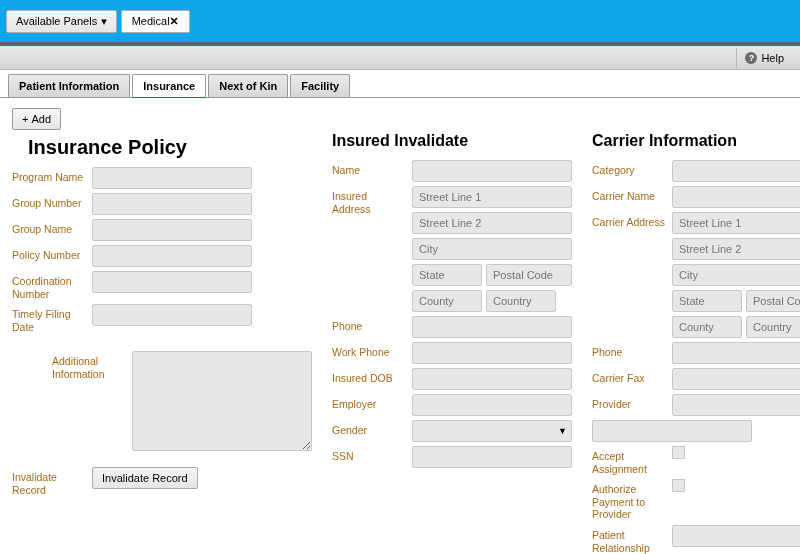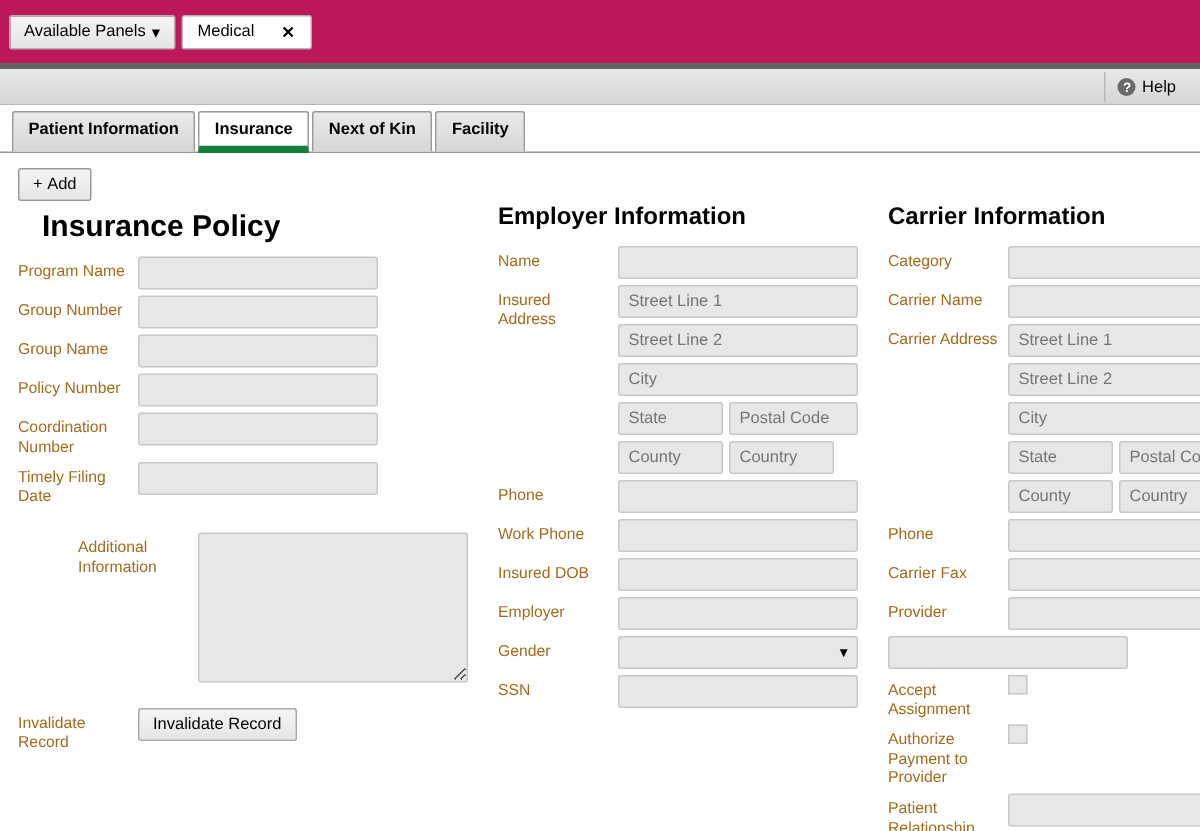--- a/index.html
+++ b/index.html
@@ -5,7 +5,7 @@
   * { box-sizing: border-box; margin: 0; padding: 0; }
   body { font-family: Arial, sans-serif; font-size: 11px; background: #fff; }
 
-  .topbar { background: #be185d; height: 28px; display: flex; align-items: center; padding: 21px 6px; gap: 4px; }
+  .topbar { background: #0ea5e9; height: 28px; display: flex; align-items: center; padding: 21px 6px; gap: 4px; }
   .dd-btn { background: linear-gradient(#f5f5f5,#e5e5e5); border: 1px solid #b0b0b0; padding: 4px 9px; font-size: 11px; border-radius: 2px; cursor: pointer; display: flex; align-items: center; gap: 4px; }
   .tab-btn { background: #fff; border: 1px solid #b0b0b0; padding: 4px 10px; font-size: 11px; border-radius: 2px; cursor: pointer; display: flex; align-items: center; gap: 18px; }
   .close { font-weight: bold; }

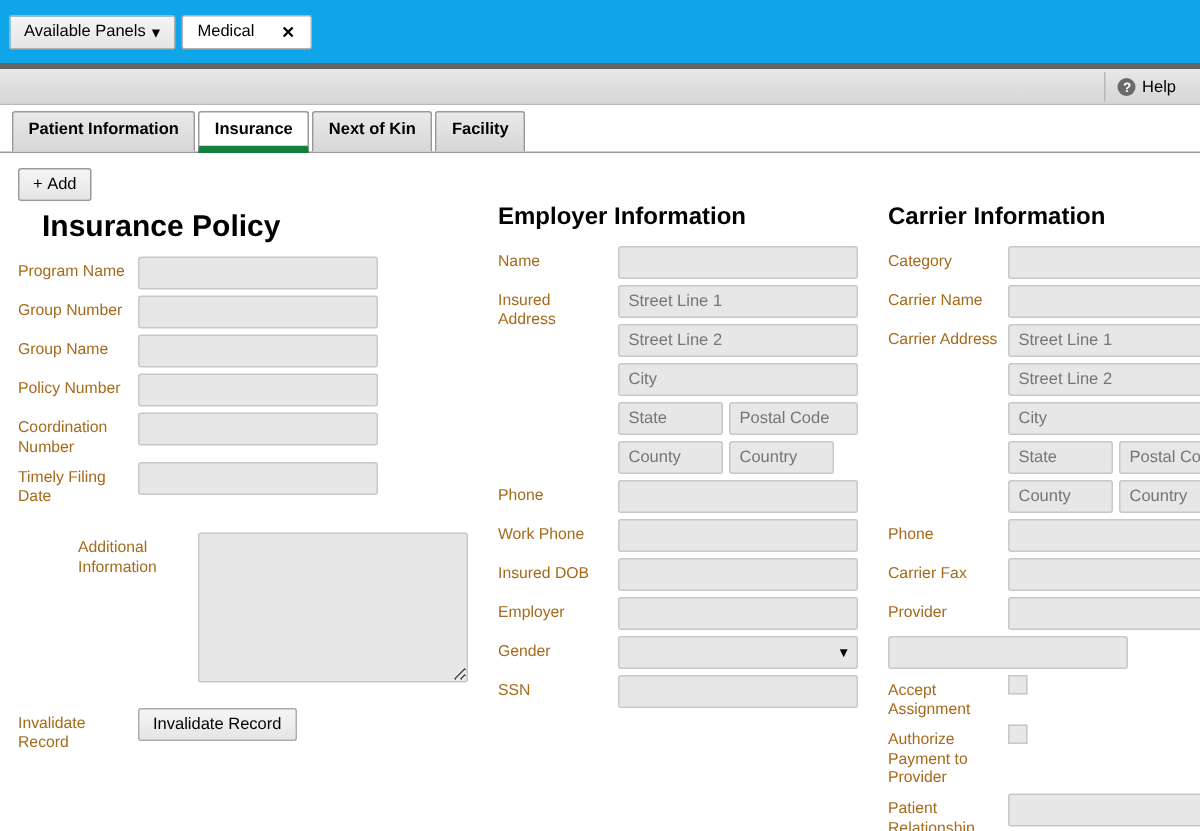--- a/index.html
+++ b/index.html
@@ -7,7 +7,7 @@
 
   .topbar { background: #0ea5e9; height: 28px; display: flex; align-items: center; padding: 21px 6px; gap: 4px; }
   .dd-btn { background: linear-gradient(#f5f5f5,#e5e5e5); border: 1px solid #b0b0b0; padding: 4px 9px; font-size: 11px; border-radius: 2px; cursor: pointer; display: flex; align-items: center; gap: 4px; }
-  .tab-btn { background: #fff; border: 1px solid #b0b0b0; padding: 4px 10px; font-size: 11px; border-radius: 2px; cursor: pointer; display: flex; align-items: center; gap: 18px; }
+  .tab-btn { background: #fff; border: 1px solid #b0b0b0; padding: 4px 10px; font-size: 11px; border-radius: 2px; cursor: pointer; display: flex; align-items: center; gap: 0; }
   .close { font-weight: bold; }
 
   .sep { background: #636363; height: 4px; }

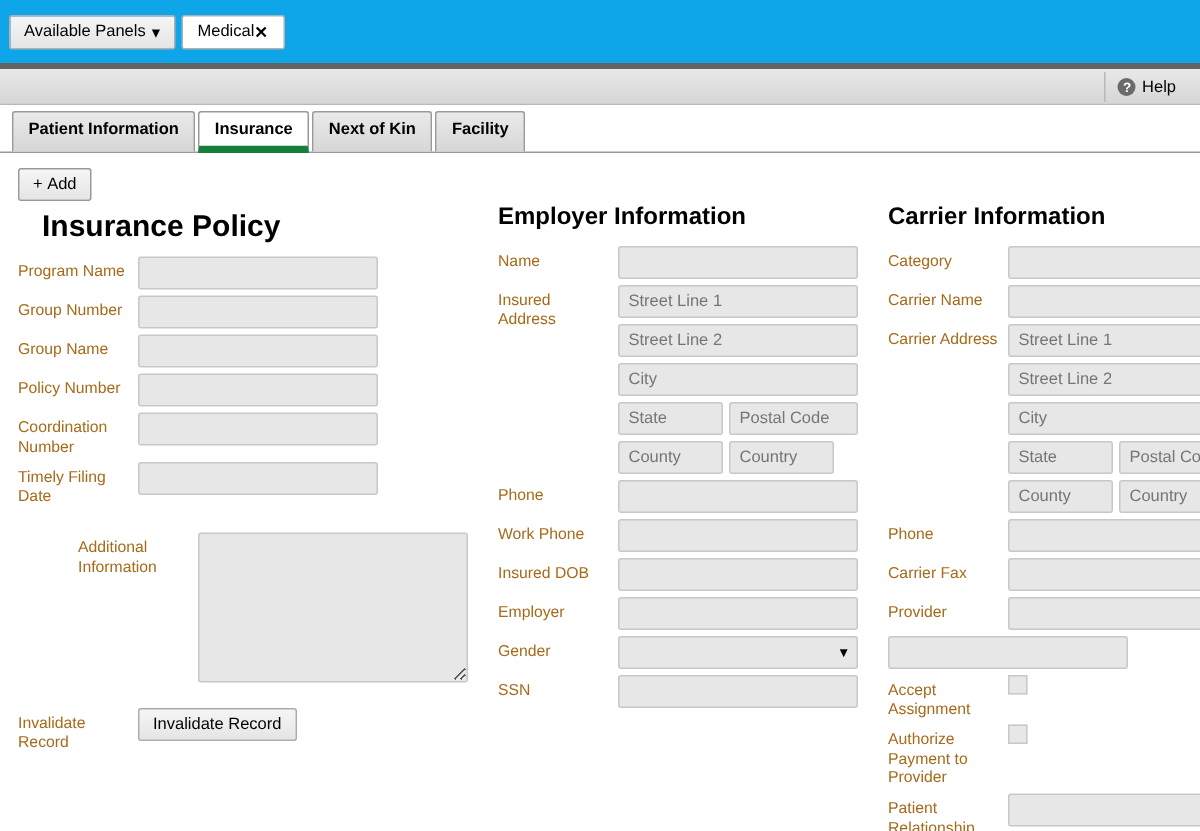--- a/index.html
+++ b/index.html
@@ -18,7 +18,7 @@
 
   .pg-tabs { display:flex; gap:2px; padding:4px 8px 0 8px; background:#fff; border-bottom:1px solid #999;font-weight:bold; }
   .pg-tab { background:linear-gradient(#eaeaea,#d6d6d6); border:1px solid #999; border-bottom:none; padding:5px 10px; cursor:pointer; border-radius:2px 2px 0 0; font-size:11px; }
-  .pg-tab.active { background:#fff; border-bottom:5px solid #15803d; margin-bottom:-1px; }
+  .pg-tab.active { background:#fff; border-bottom:1px solid #15803d; margin-bottom:-1px; }
 
   .content { padding:10px 12px; }
   .add-btn { background:linear-gradient(#f5f5f5,#e5e5e5); border:1px solid #999; padding:4px 9px; border-radius:2px; cursor:pointer; font-size:11px; display:flex; align-items:center; gap:3px; }

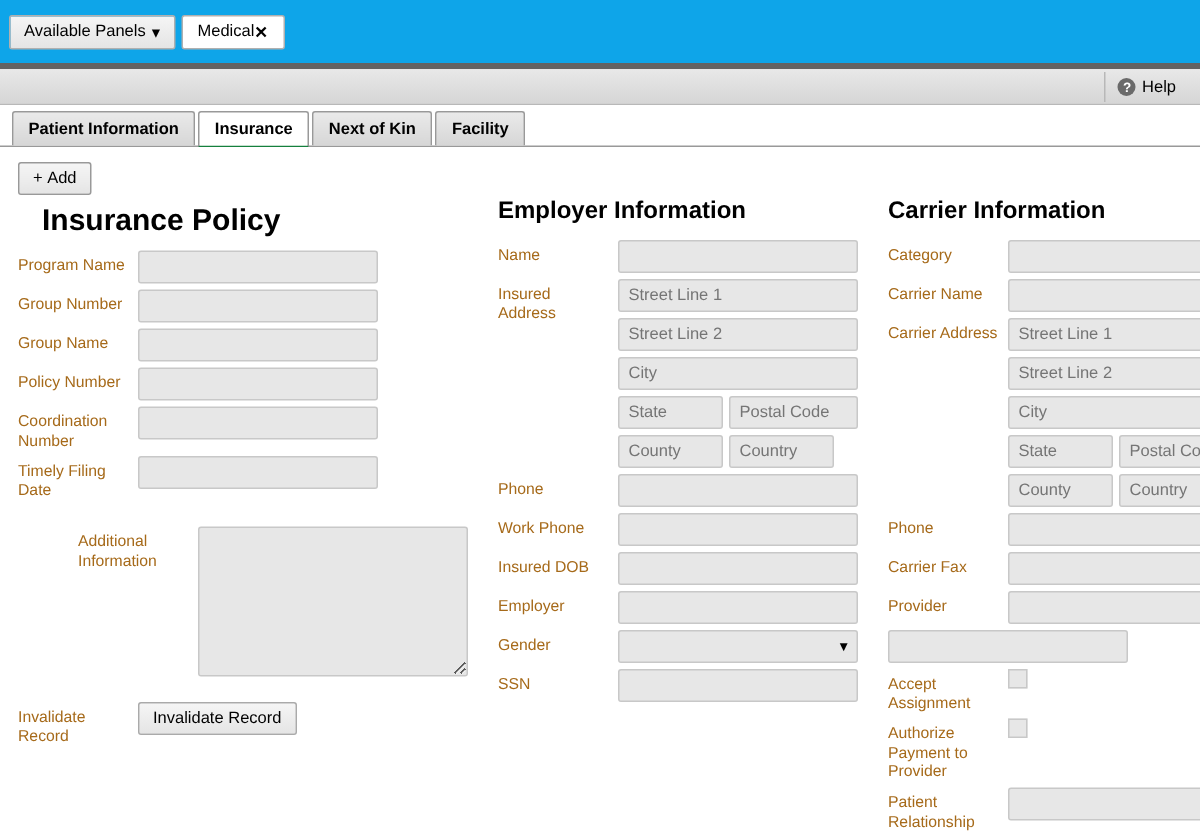--- a/index.html
+++ b/index.html
@@ -119,7 +119,7 @@
     </div>
 
     <div class="col">
-      <h3>Employer Information</h3>
+      <h3>Insured Invalidate</h3>
       <div class="row">
           <div class="lbl">Name</div>
           <div class="ctrl"><input class="fld" style=""></div>

